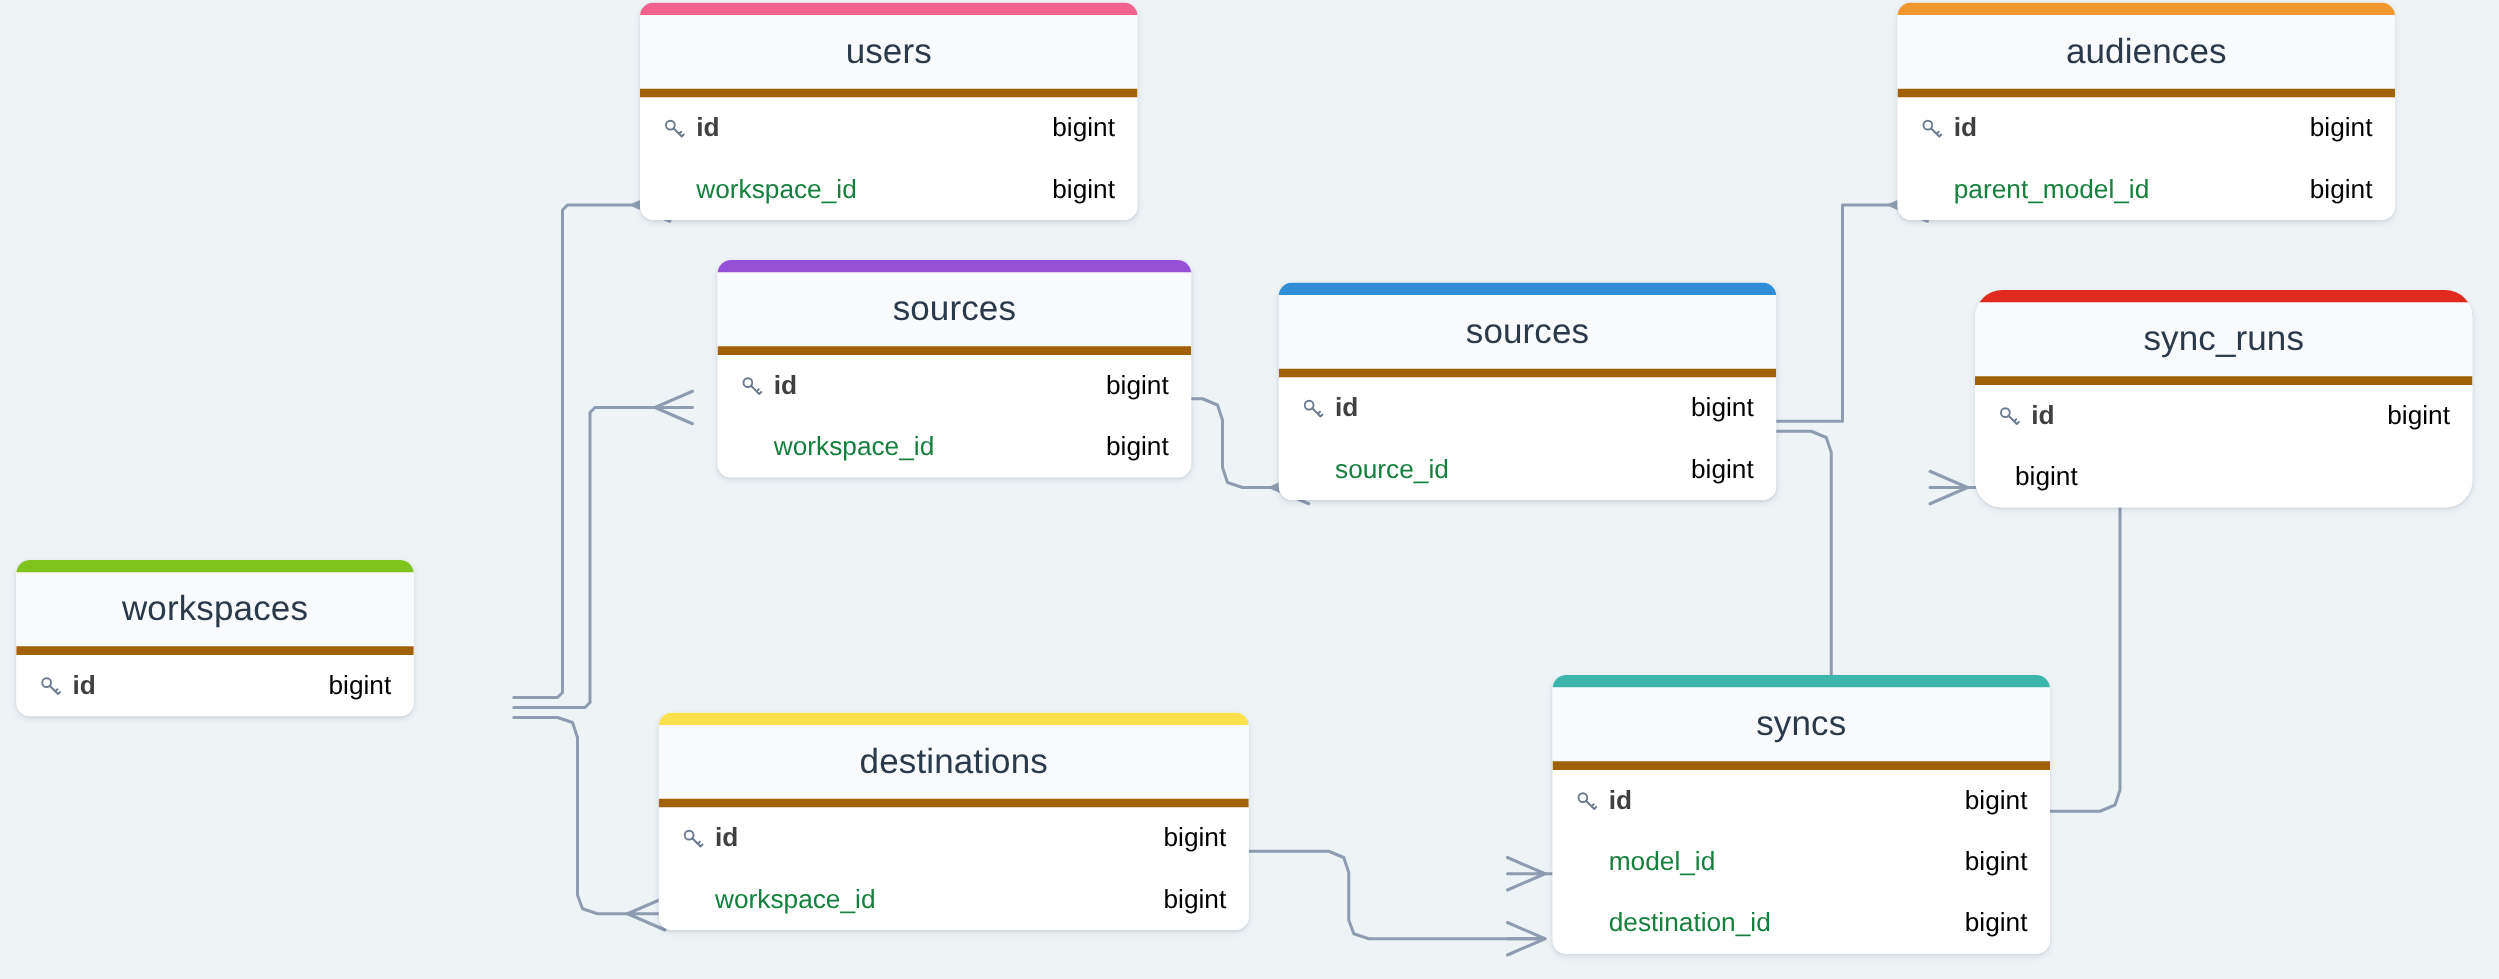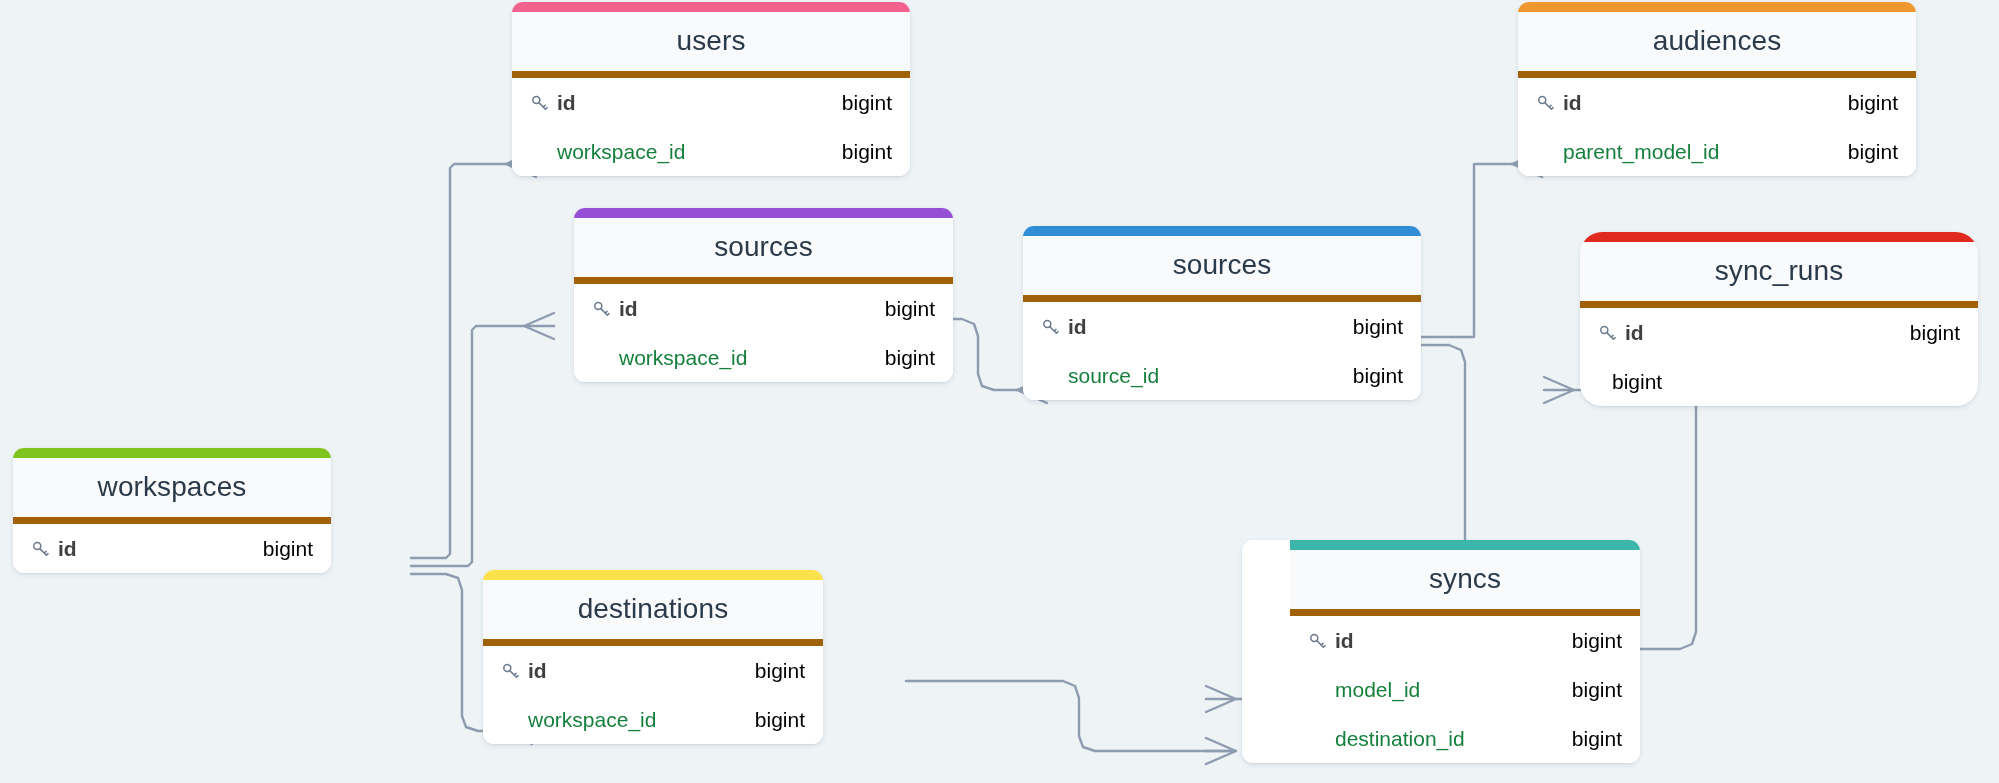--- a/index.html
+++ b/index.html
@@ -302,7 +302,7 @@
           <span class="col-type">bigint</span>
         </div>
       </div>
-      <div class="table-node" style="left: 1242px; top: 540px; width: 398px; padding-left: 48px;">
+      <div class="table-node" style="left: 1242px; top: 540px; width: 398px;">
         <div class="accent-bar" style="background: rgb(60, 182, 171);"></div>
         <div class="table-header">
           <div class="table-title">syncs</div>

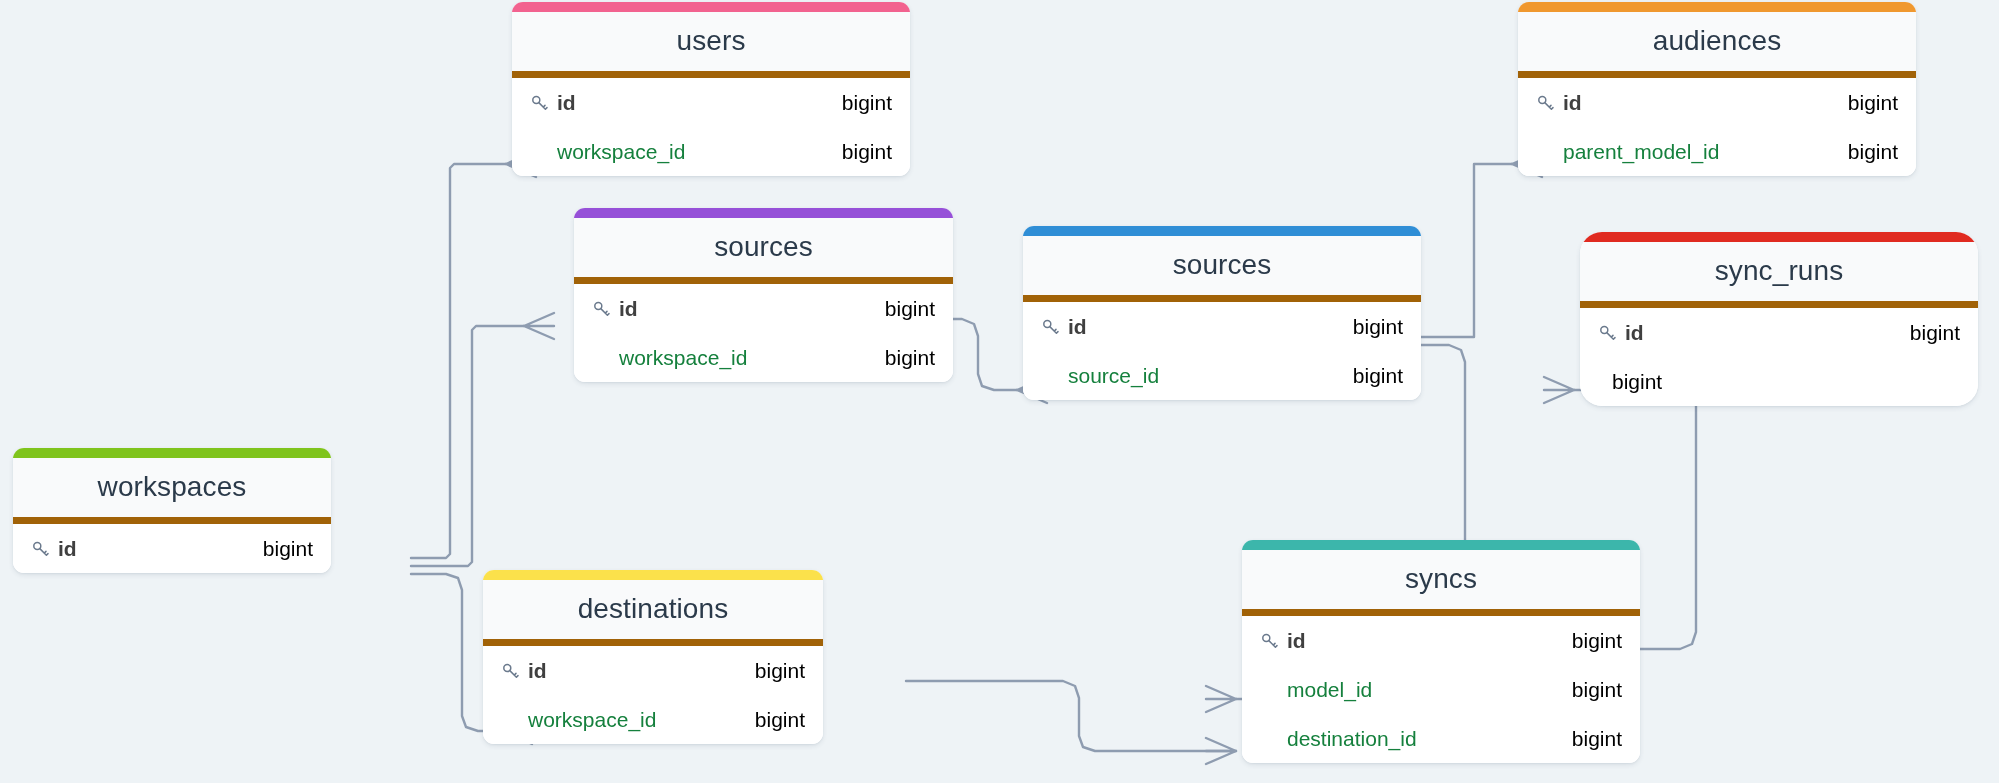--- a/index.html
+++ b/index.html
@@ -278,7 +278,7 @@
           <span class="col-type">bigint</span>
         </div>
       </div>
-      <div class="table-node" style="left: 483px; top: 570px; width: 340px;">
+      <div class="table-node" style="left: 527px; top: 570px; width: 472px;">
         <div class="accent-bar" style="background: rgb(251, 225, 75);"></div>
         <div class="table-header">
           <div class="table-title">destinations</div>

